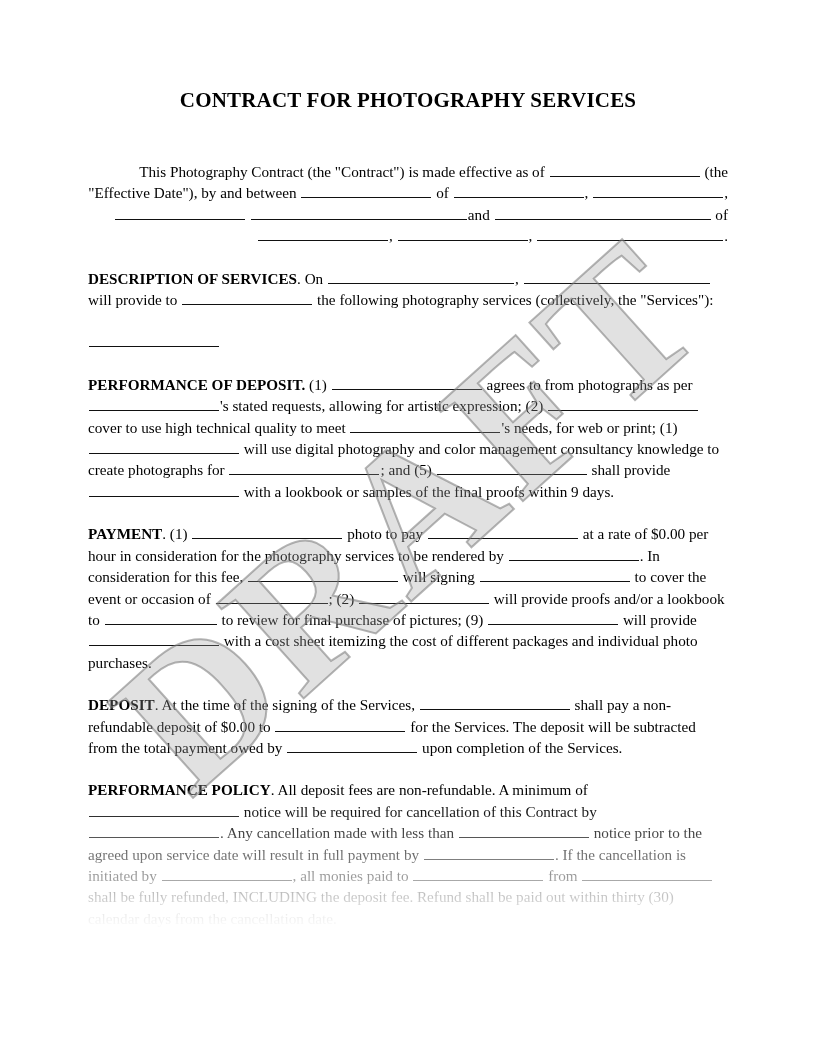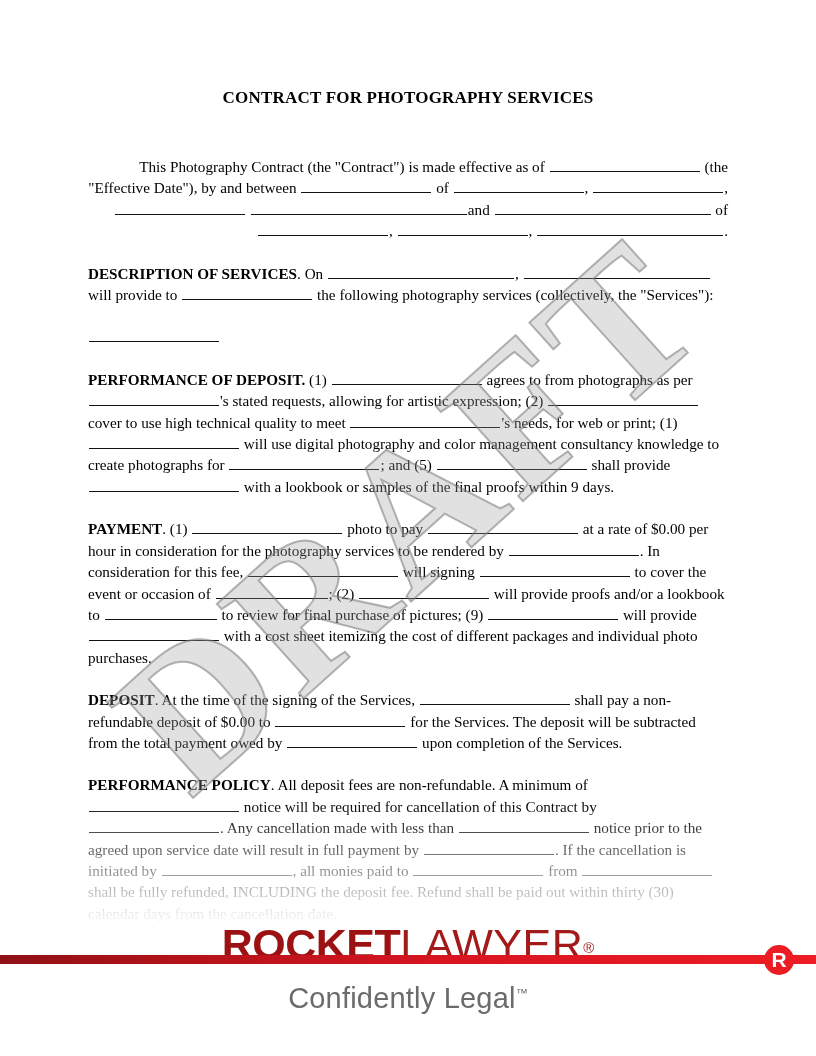--- a/index.html
+++ b/index.html
@@ -71,7 +71,7 @@
   .doc-title {
     text-align: center;
     font-weight: bold;
-    font-size: 17px;
+    font-size: 21px;
     letter-spacing: 0.2px;
     margin-top: 88px;
     margin-bottom: 0;

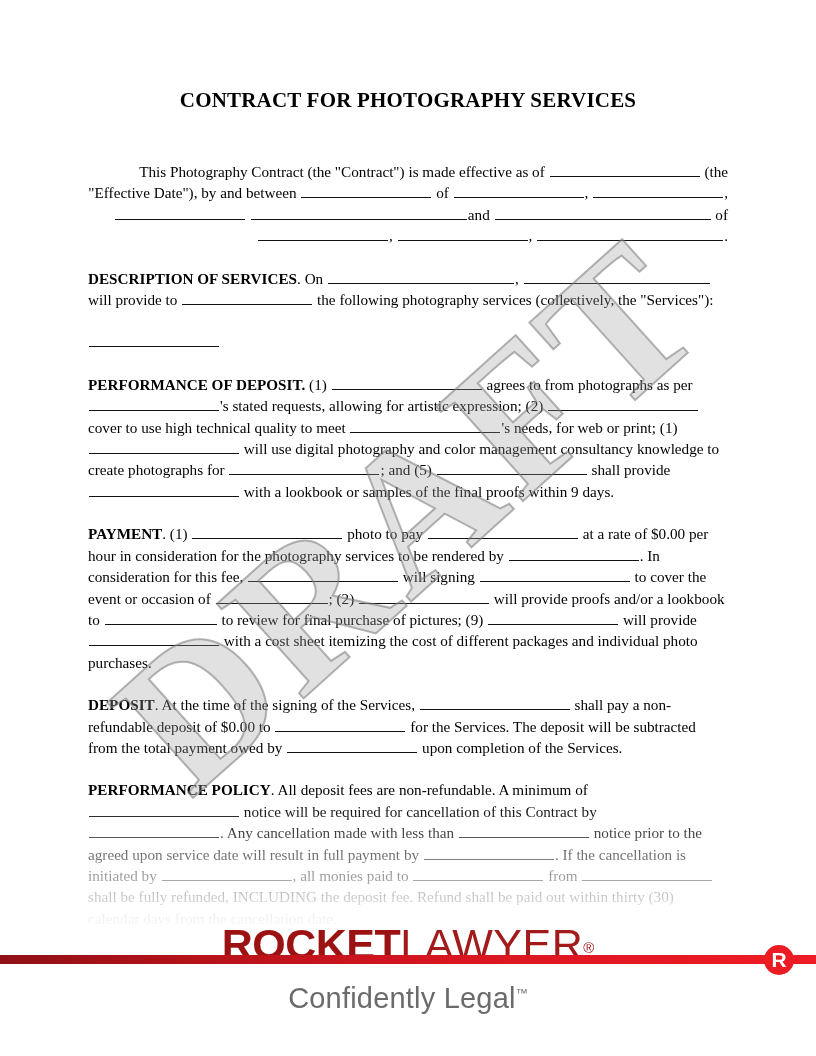--- a/index.html
+++ b/index.html
@@ -308,21 +308,6 @@
 
   <div class="fade-mask"></div>
 
-  <div class="footer">
-
-    <div class="brand-lockup">
-      <span class="brand-rocket">ROCKET</span><span class="brand-lawyer">LAWYER</span><span class="brand-reg">®</span>
-    </div>
-
-    <div class="red-bar"></div>
-
-    <div class="r-badge">R</div>
-
-    <div class="tagline">
-      <span>Confidently Legal</span><span class="tagline-tm">™</span>
-    </div>
-
-  </div>
 
 </div>
 

